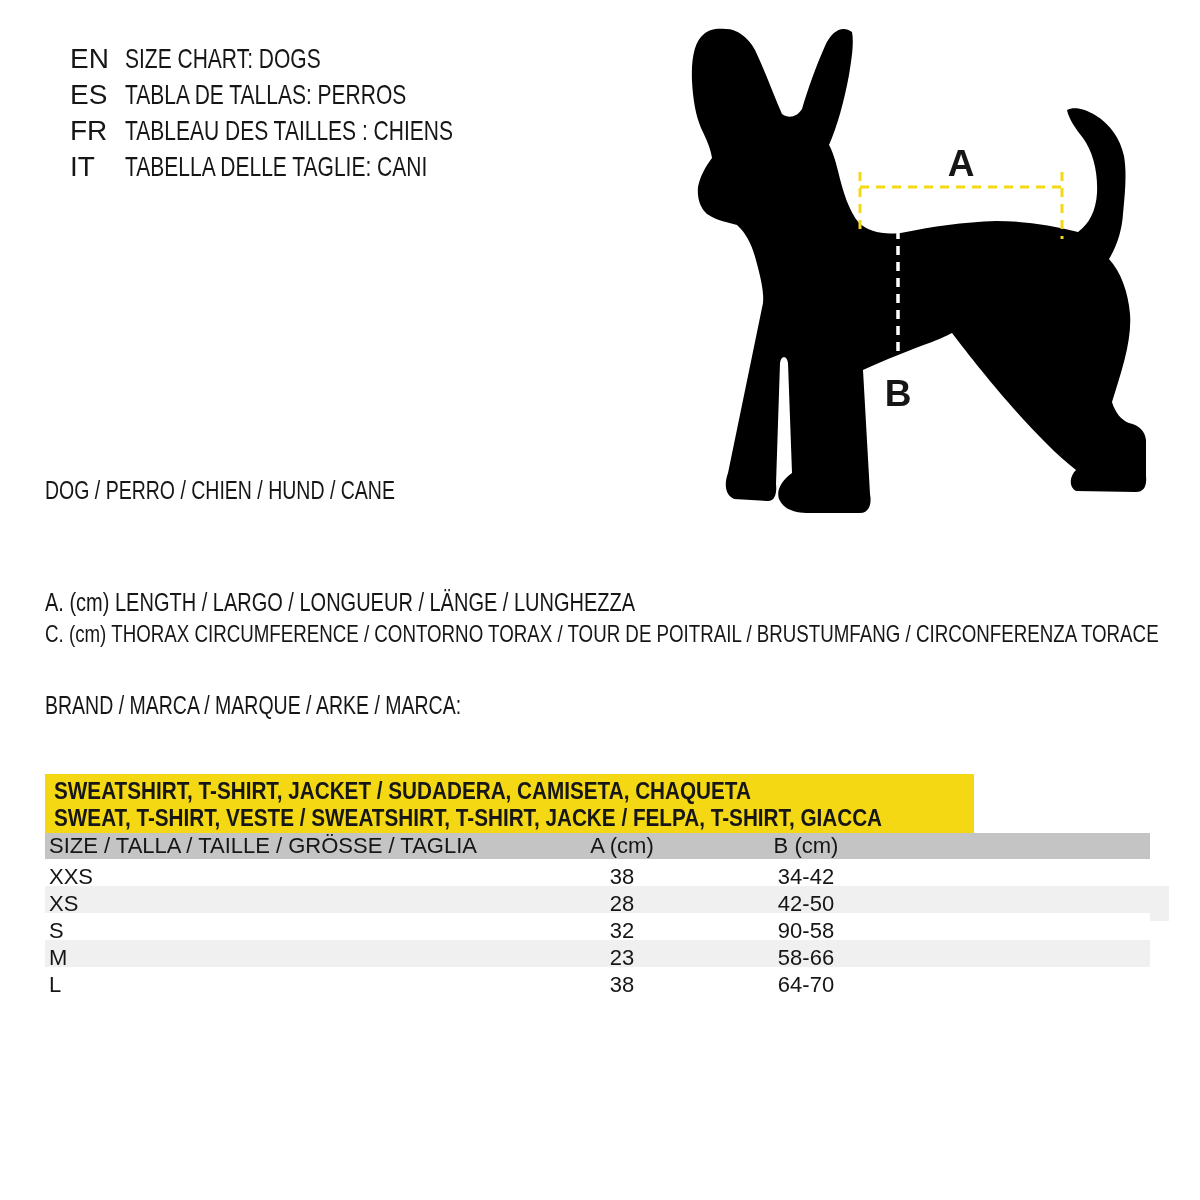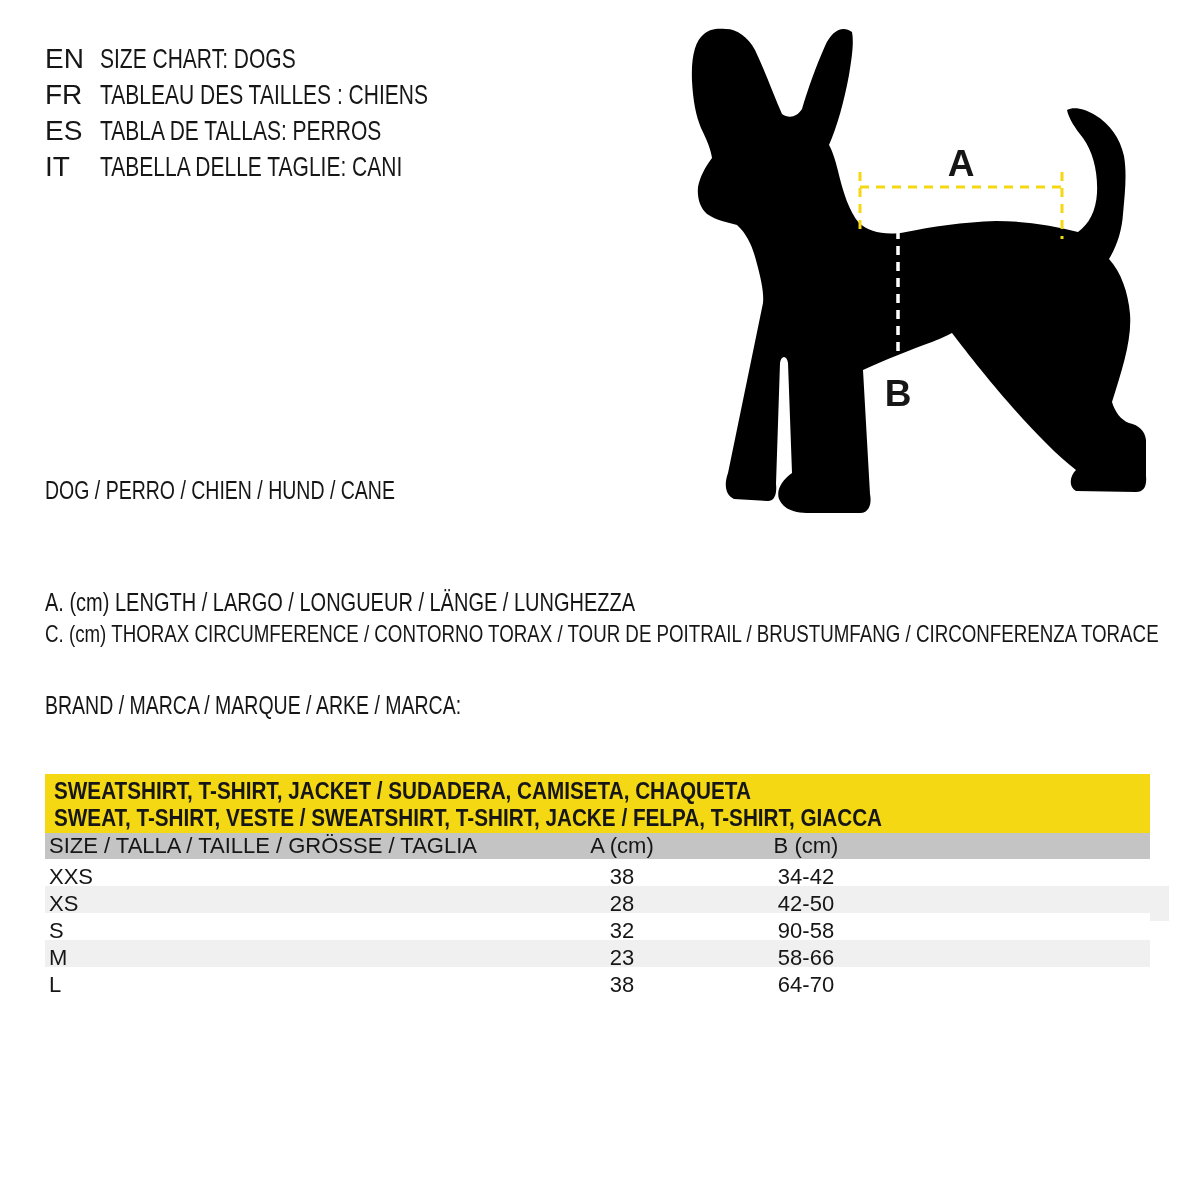--- a/index.html
+++ b/index.html
@@ -18,7 +18,7 @@
   
   .lang-block{left:45px;top:41px;}
   .lang-row{display:flex;height:36px;align-items:center;font-size:28px;}
-  .lang-code{width:55px;flex:0 0 55px;}
+  .lang-code{width:55px;flex:0 0 55px;margin-left:25px;}
   .lang-title{white-space:nowrap;}
 
   

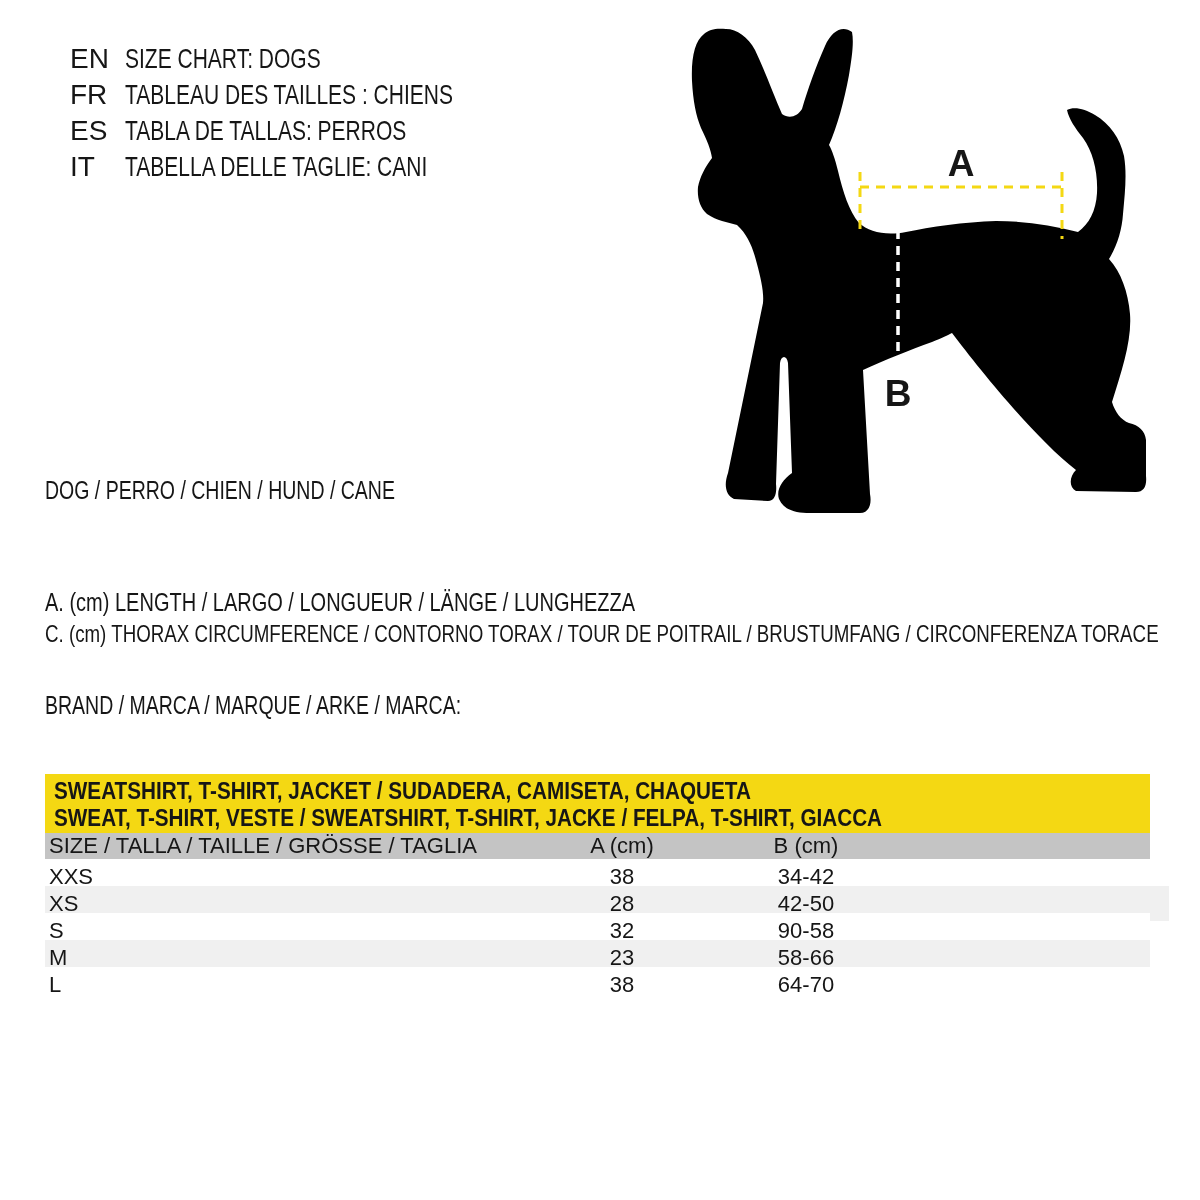--- a/index.html
+++ b/index.html
@@ -54,12 +54,12 @@
       <span class="lang-title sx75 nowrap">SIZE CHART: DOGS</span>
     </div>
     <div class="lang-row">
+      <span class="lang-code">ES</span>
+      <span class="lang-title sx75 nowrap">TABLA DE TALLAS: PERROS</span>
+    </div>
+    <div class="lang-row">
       <span class="lang-code">FR</span>
       <span class="lang-title sx75 nowrap">TABLEAU DES TAILLES : CHIENS</span>
-    </div>
-    <div class="lang-row">
-      <span class="lang-code">ES</span>
-      <span class="lang-title sx75 nowrap">TABLA DE TALLAS: PERROS</span>
     </div>
     <div class="lang-row">
       <span class="lang-code">IT</span>

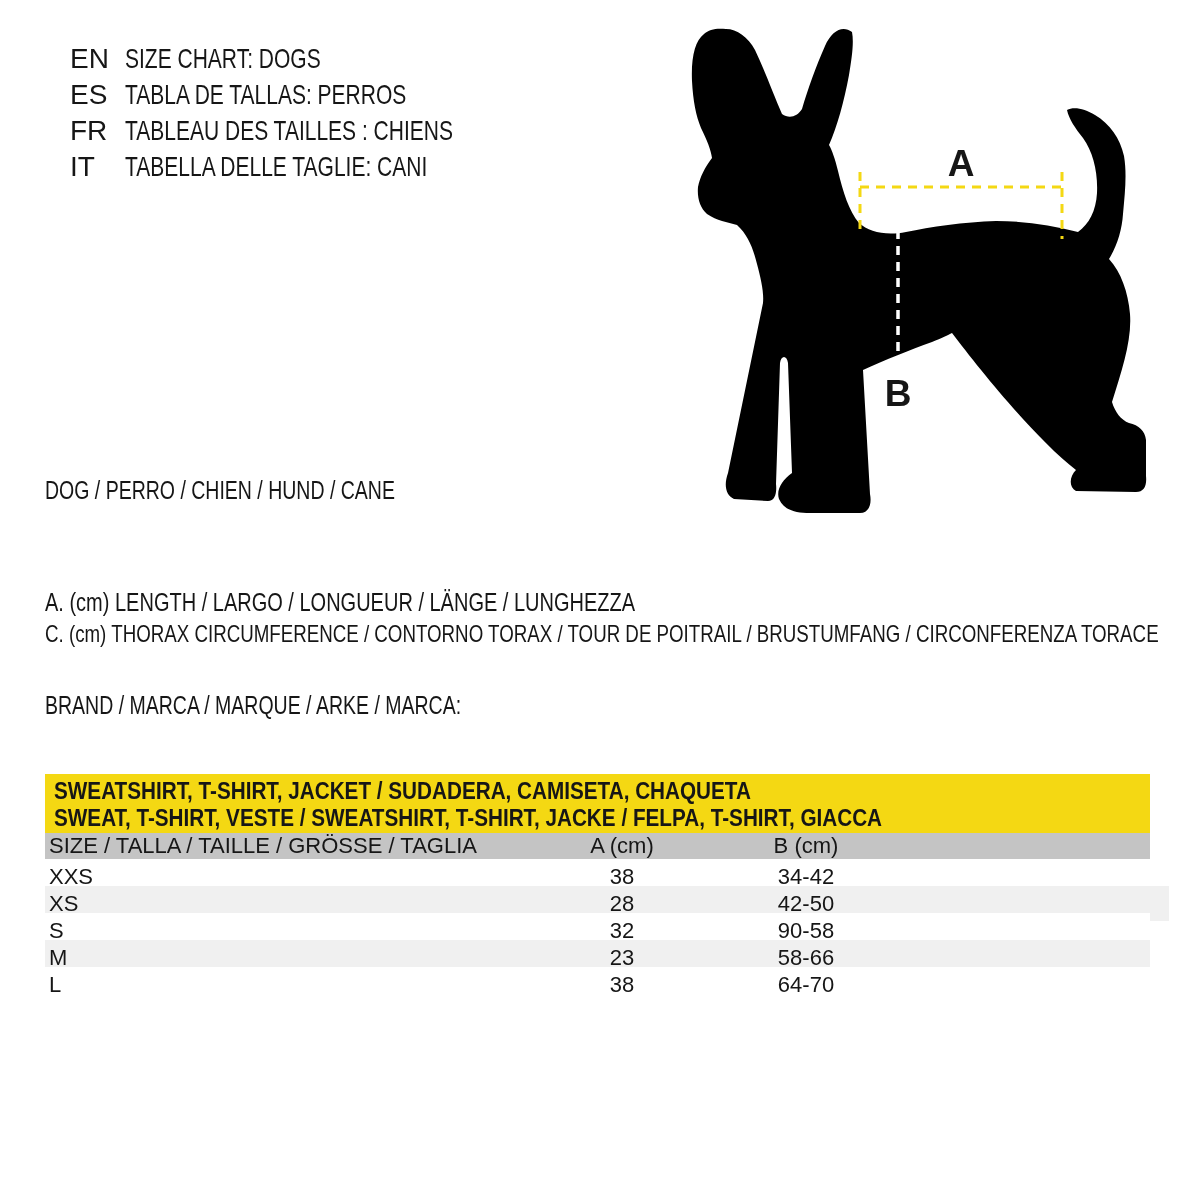--- a/index.html
+++ b/index.html
@@ -28,7 +28,7 @@
   .brand-line{left:45px;top:691px;font-size:25px;}
 
   
-  .banner{left:45px;top:774px;width:1105px;height:59px;padding:4px 0 0 9px;box-sizing:border-box;}
+  .banner{left:45px;top:774px;width:929px;height:59px;padding:4px 0 0 9px;box-sizing:border-box;}
   .banner-line{font-size:23px;font-weight:bold;line-height:27px;}
 
   

